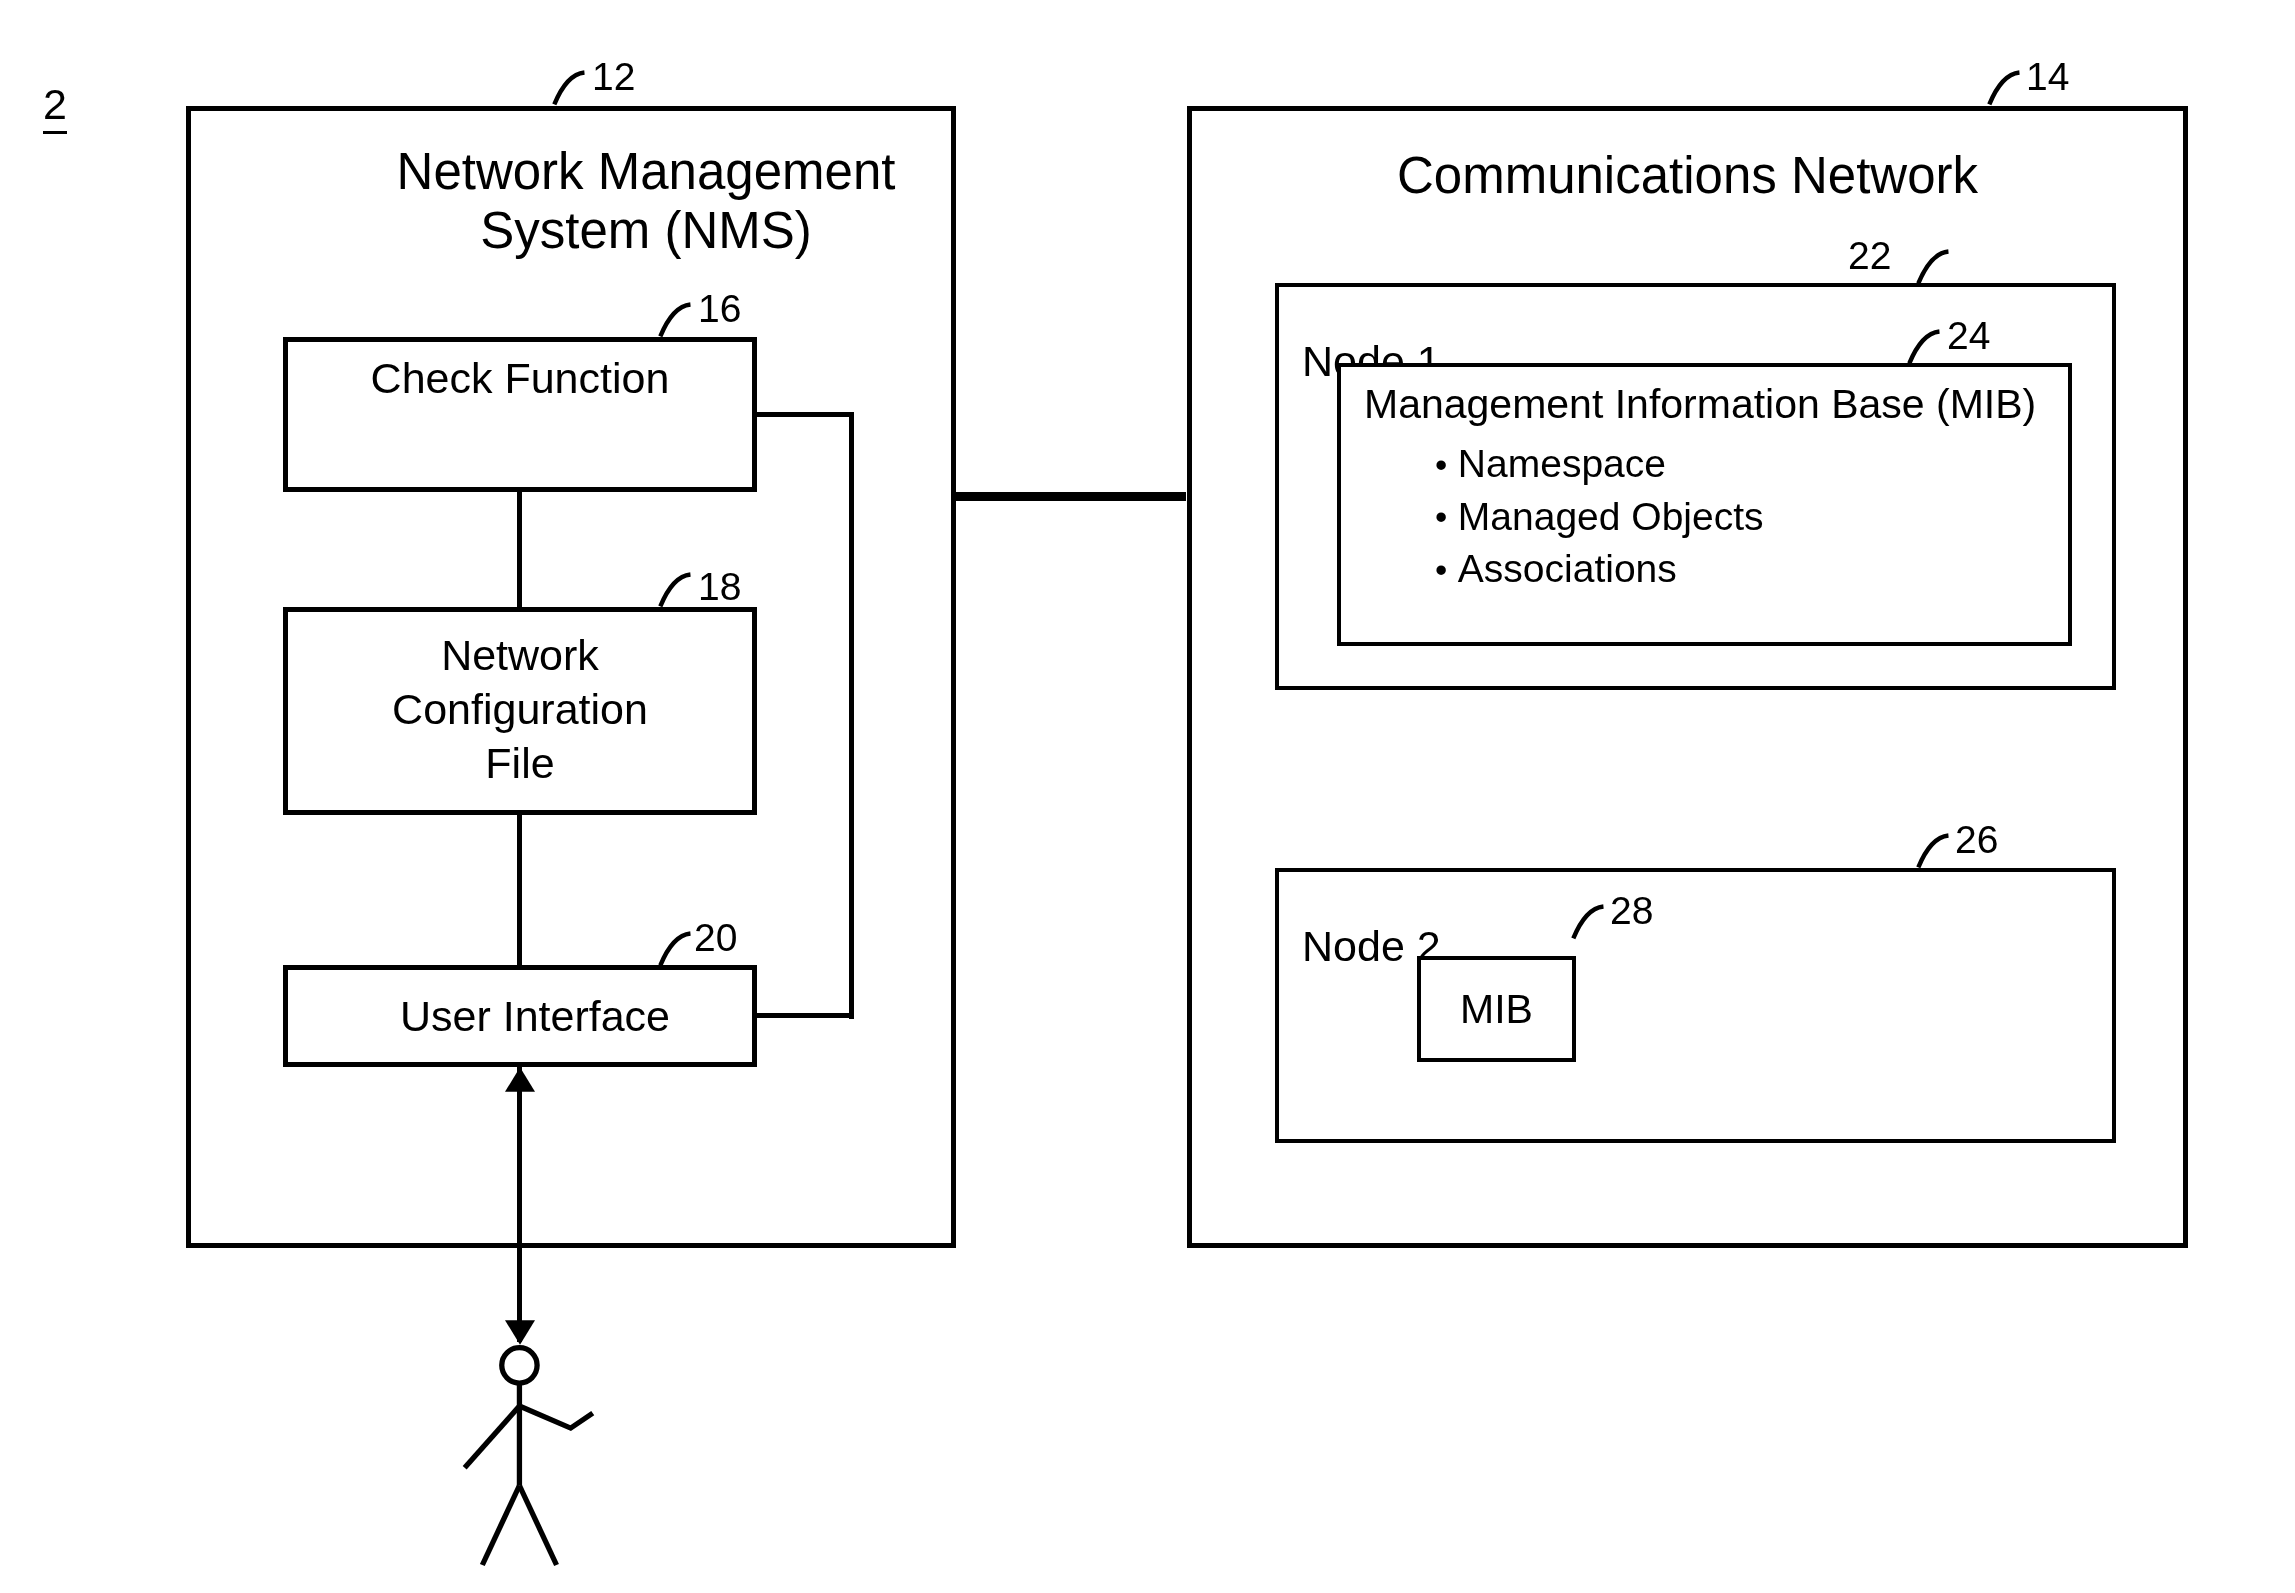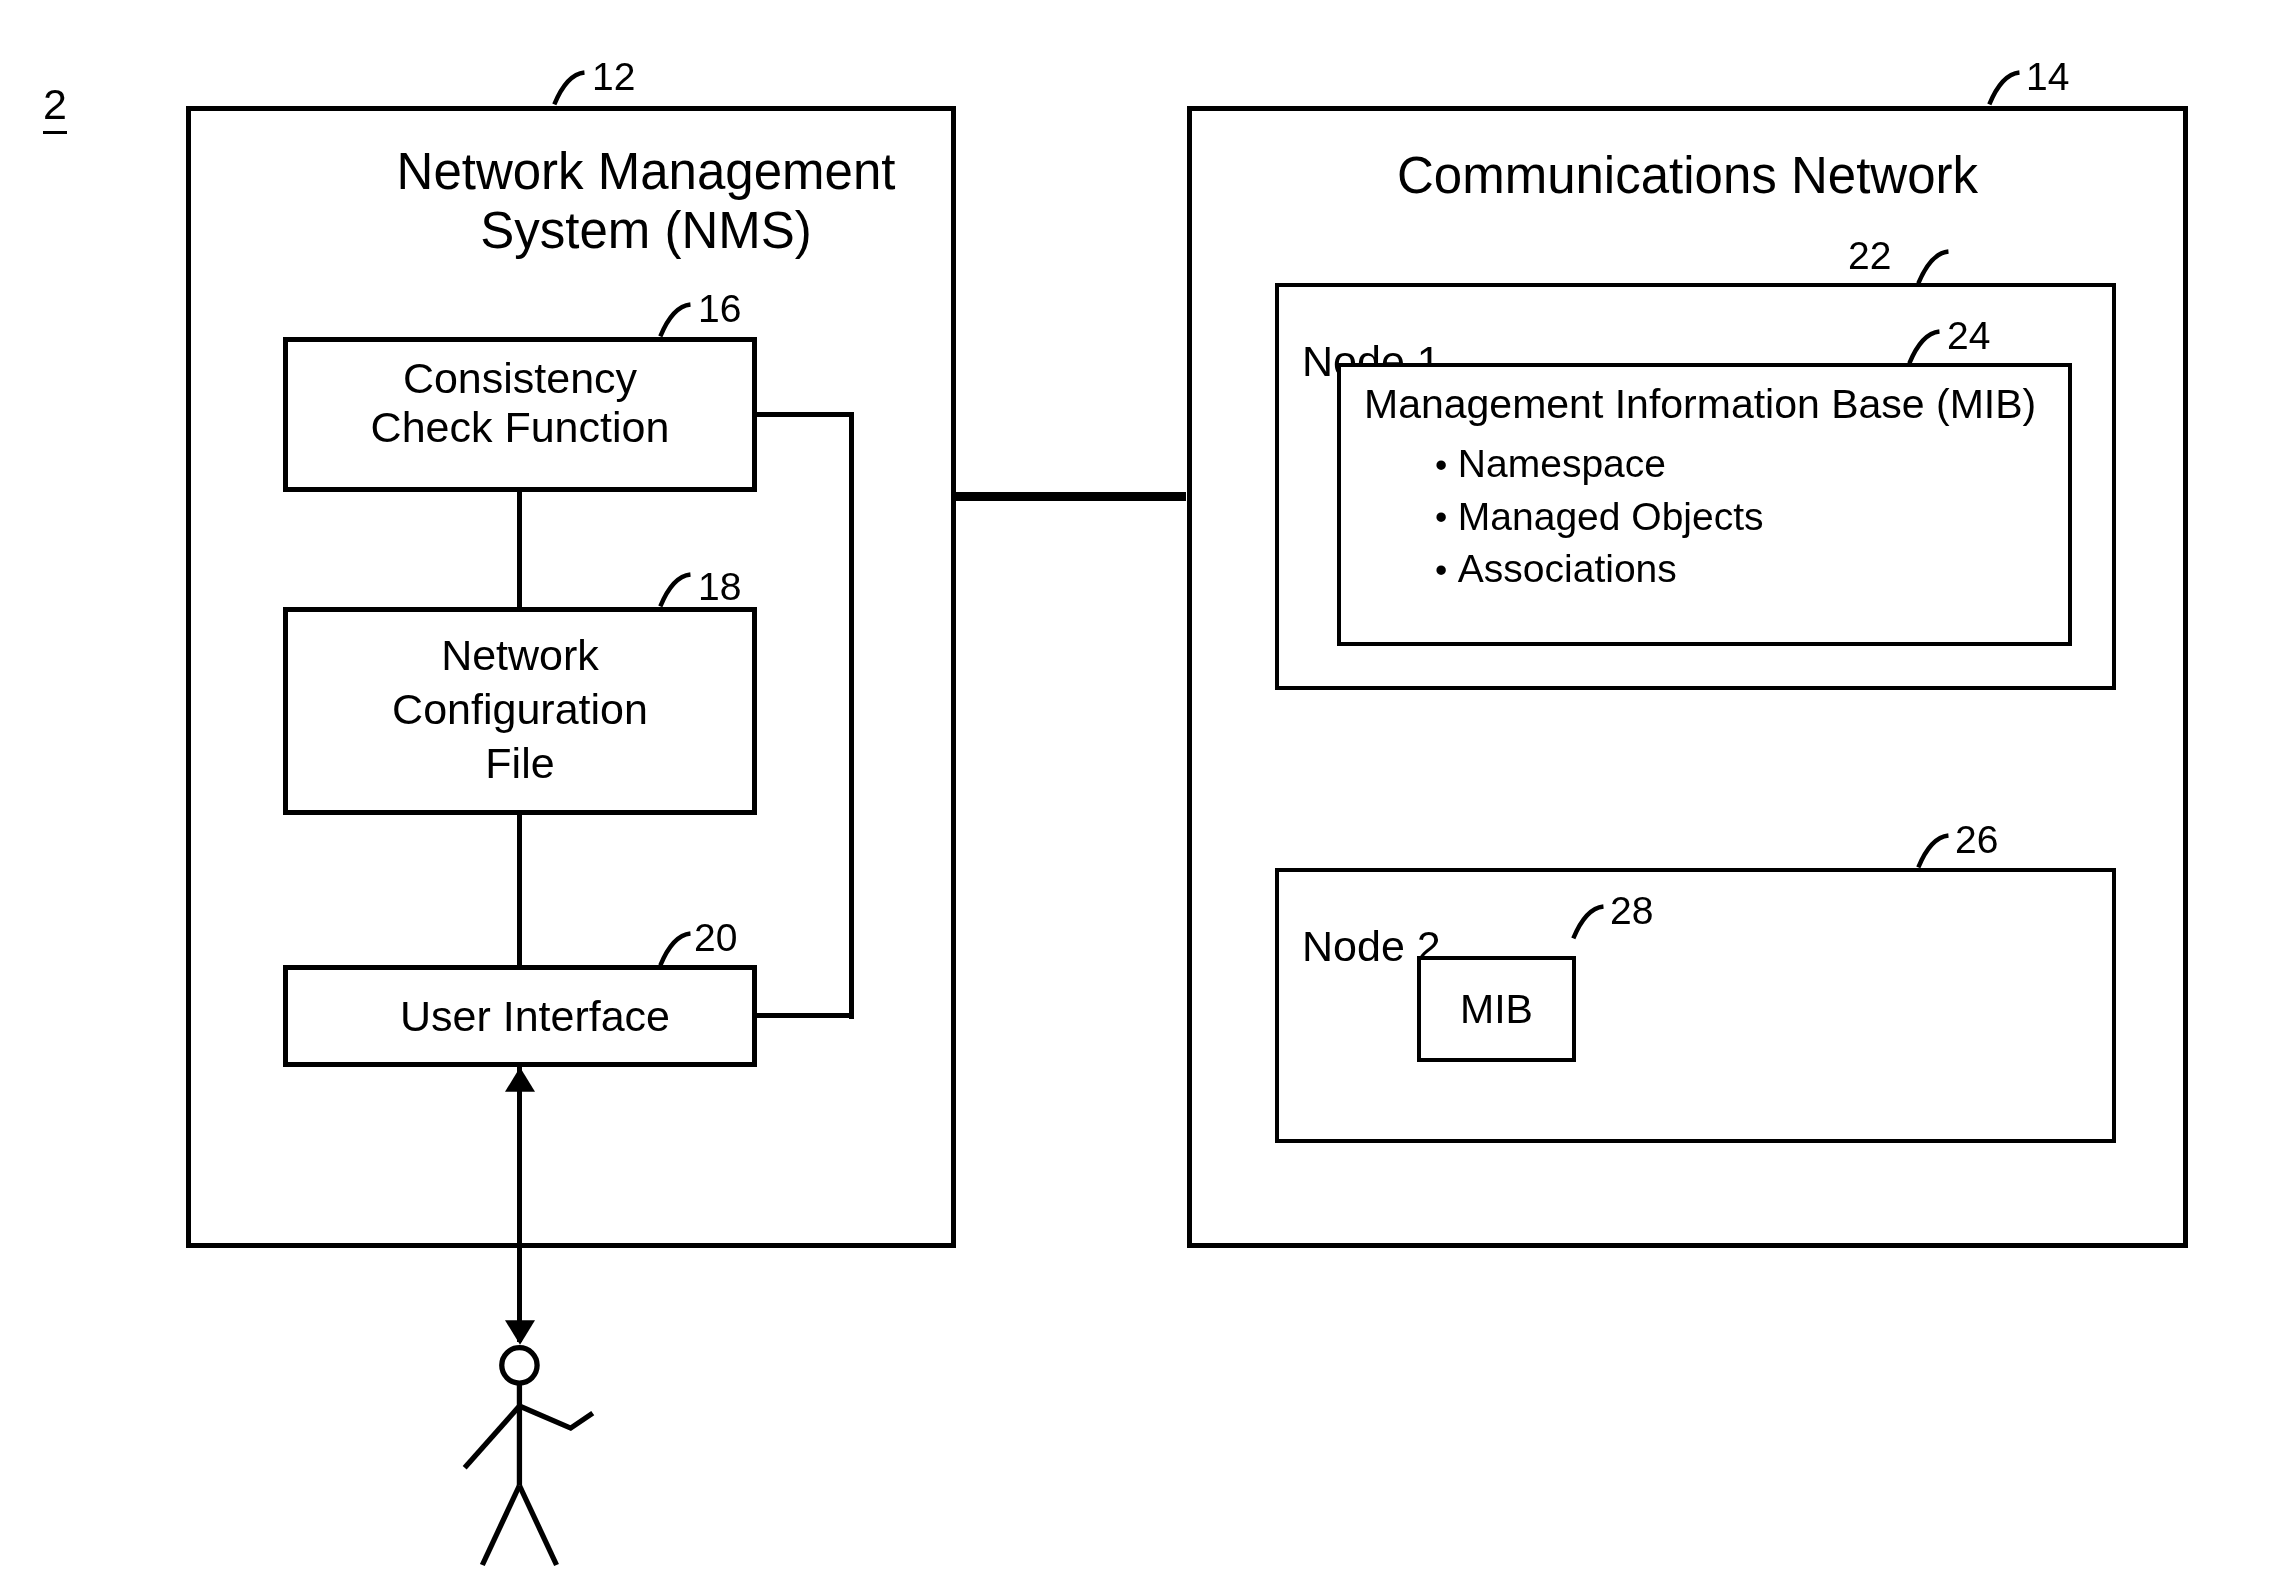--- a/index.html
+++ b/index.html
@@ -90,7 +90,6 @@
 
   <div class="box" style="left:283px; top:337px; width:474px; height:155px;"></div>
   <div style="position:absolute; left:283px; top:354px; width:474px; text-align:center; font-size:43px;">
-    <div>Consistency</div>
     <div>Check Function</div>
   </div>
   <div class="ref-tick" style="left:655px; top:301px;">

